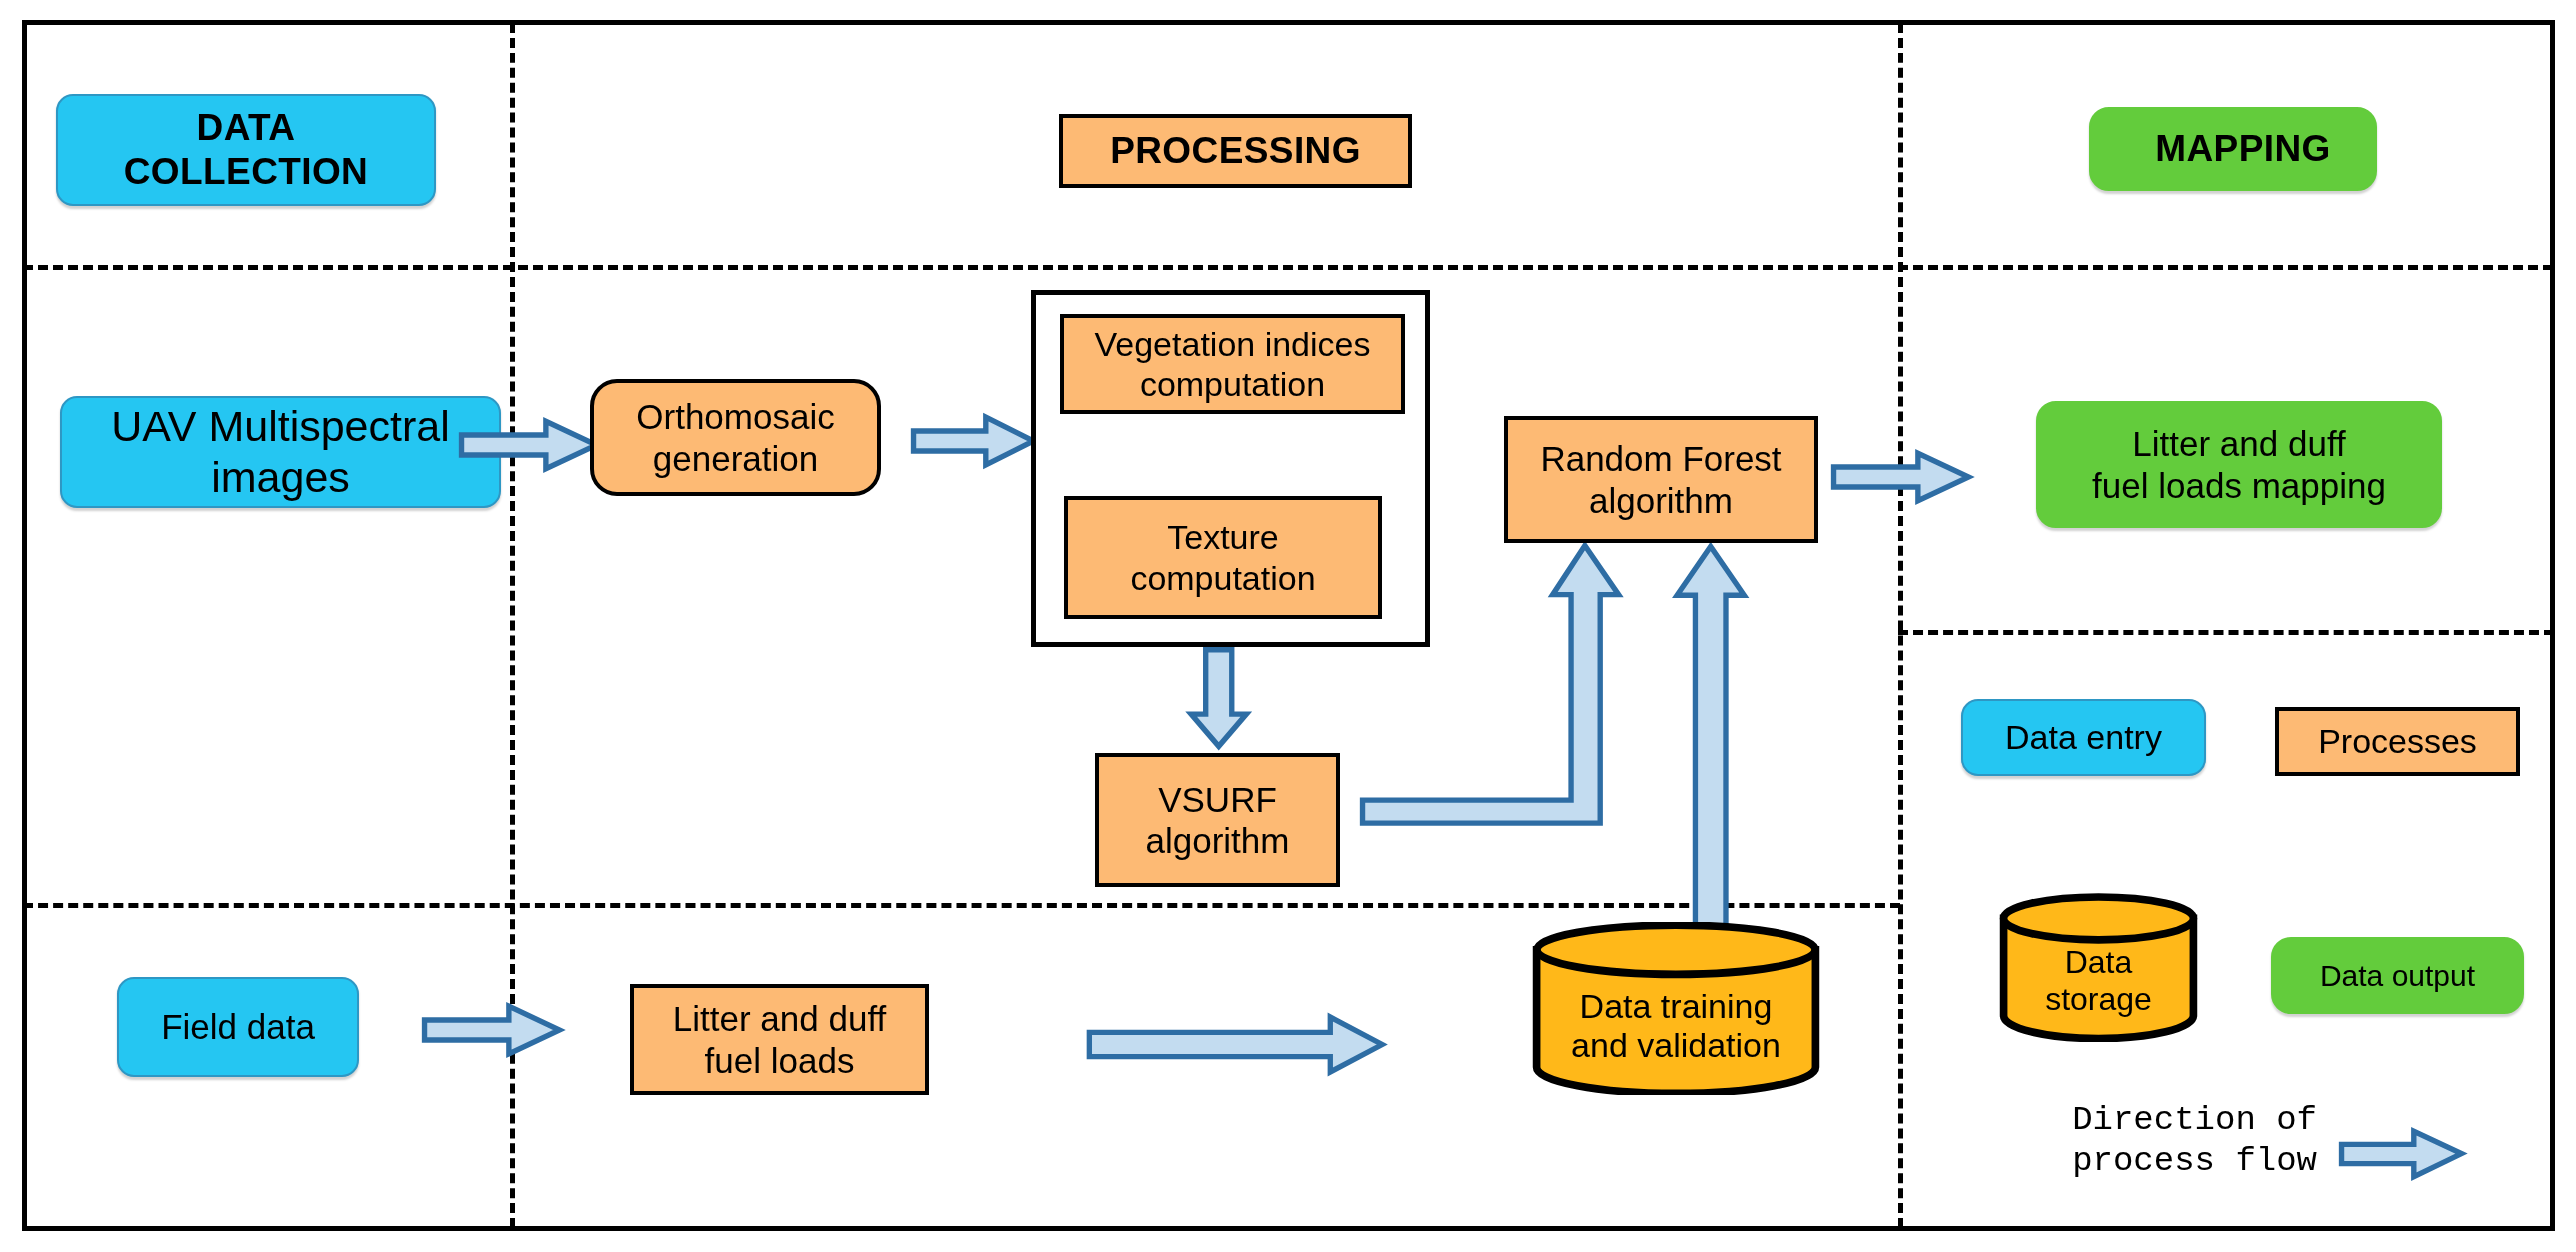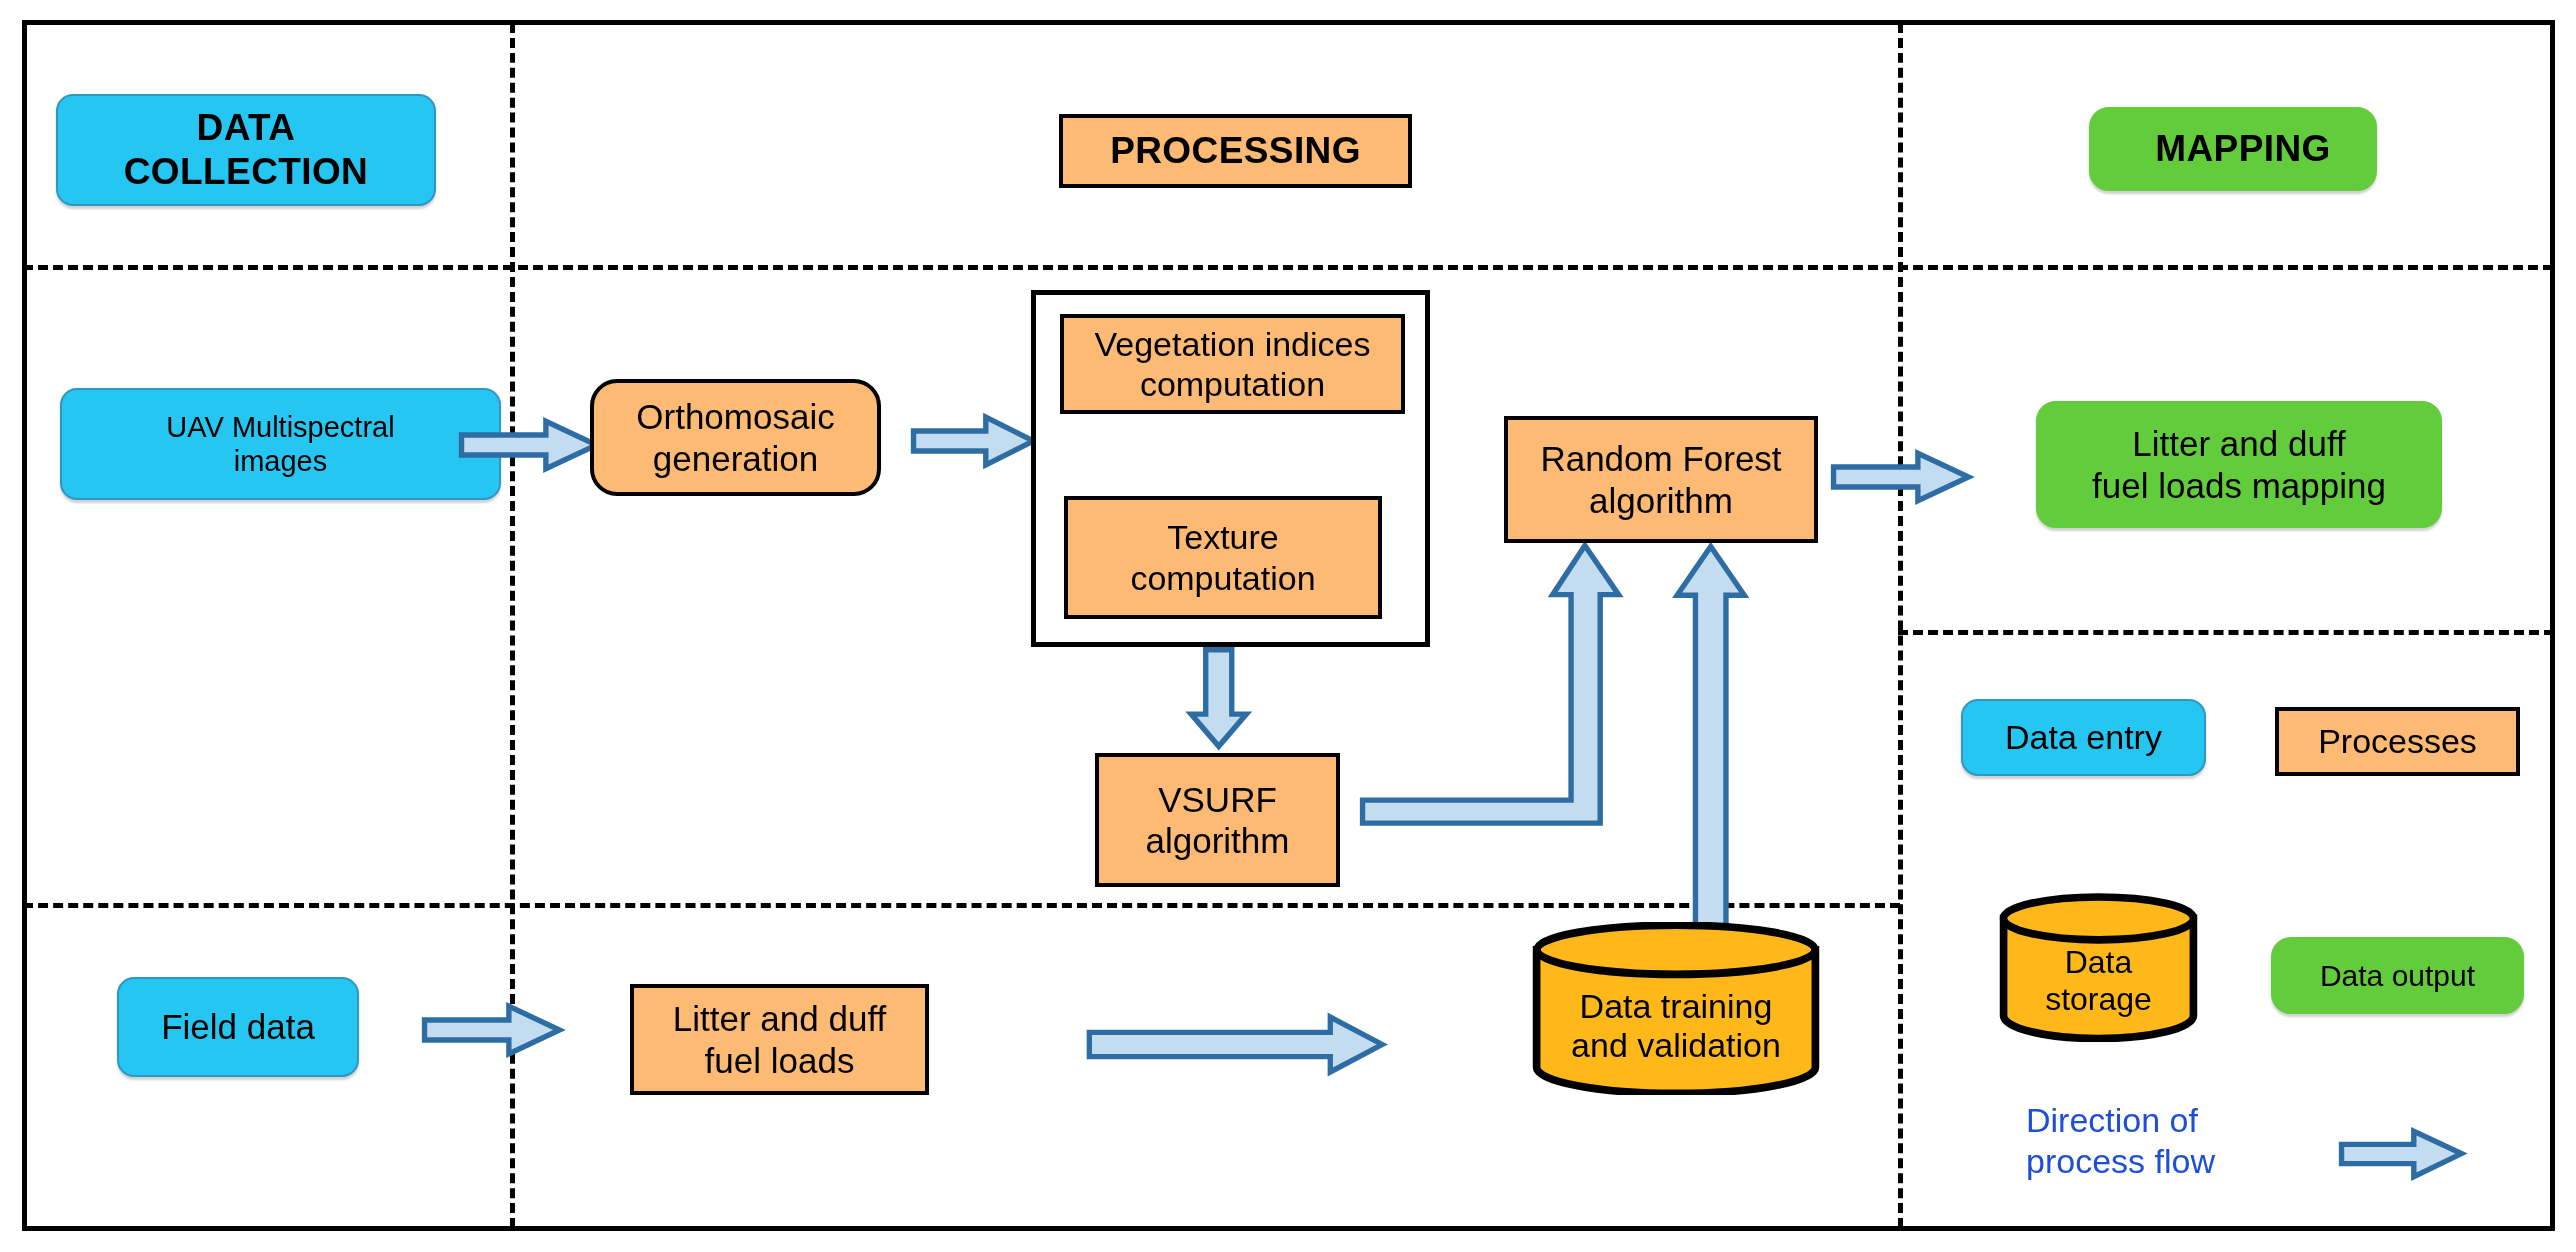--- a/index.html
+++ b/index.html
@@ -119,7 +119,7 @@
 
   <div class="node green-round hdr" style="left:2089px; top:107px; width:288px; height:84px; font-size:37px;padding-left:20px;">MAPPING</div>
 
-  <div class="node blue-round" style="left:60px; top:388px; width:441px; height:112px; font-size:29px;">UAV Multispectral
+  <div class="node blue-round" style="left:60px; top:396px; width:441px; height:112px; font-size:43px;">UAV Multispectral
 images</div>
 
   <div class="arrow" style="left:460px; top:418px; width:138px; height:54px;">

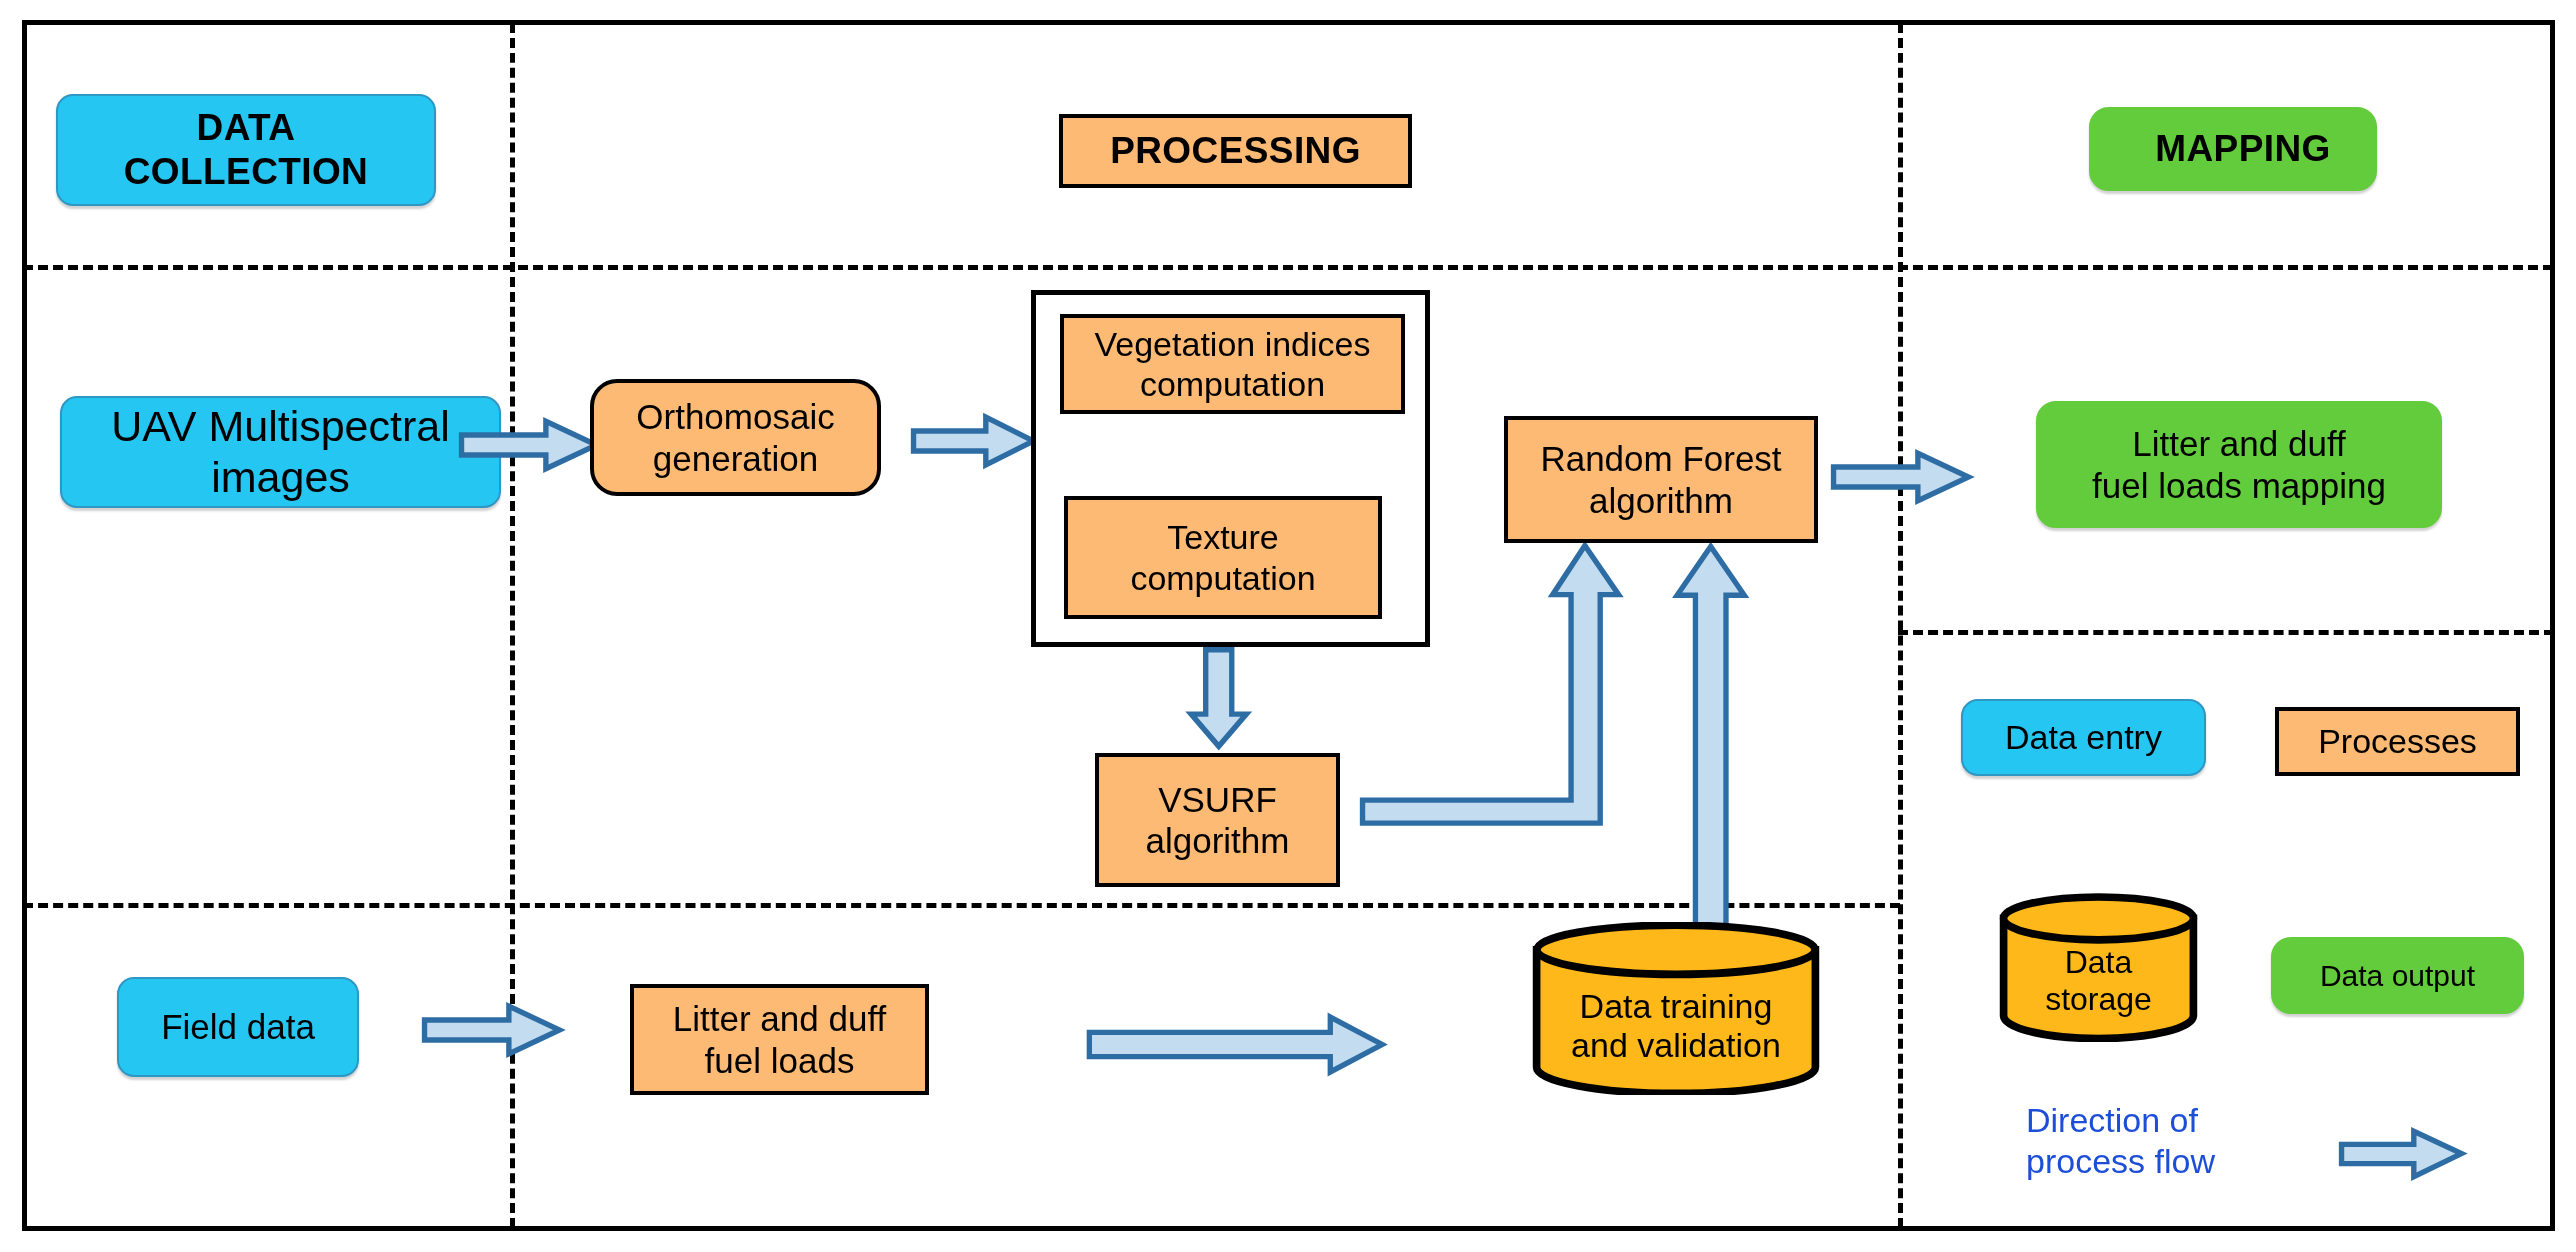--- a/index.html
+++ b/index.html
@@ -89,10 +89,11 @@
   
   .legend-text{
     position:absolute;
-    color:#1d4ed8;
-    text-align:left;
+    color:#000000;
+    text-align:right;
     line-height:1.2;
     white-space:pre-line;
+    font-family:Liberation Mono, monospace;
   }
 </style>
 </head>

